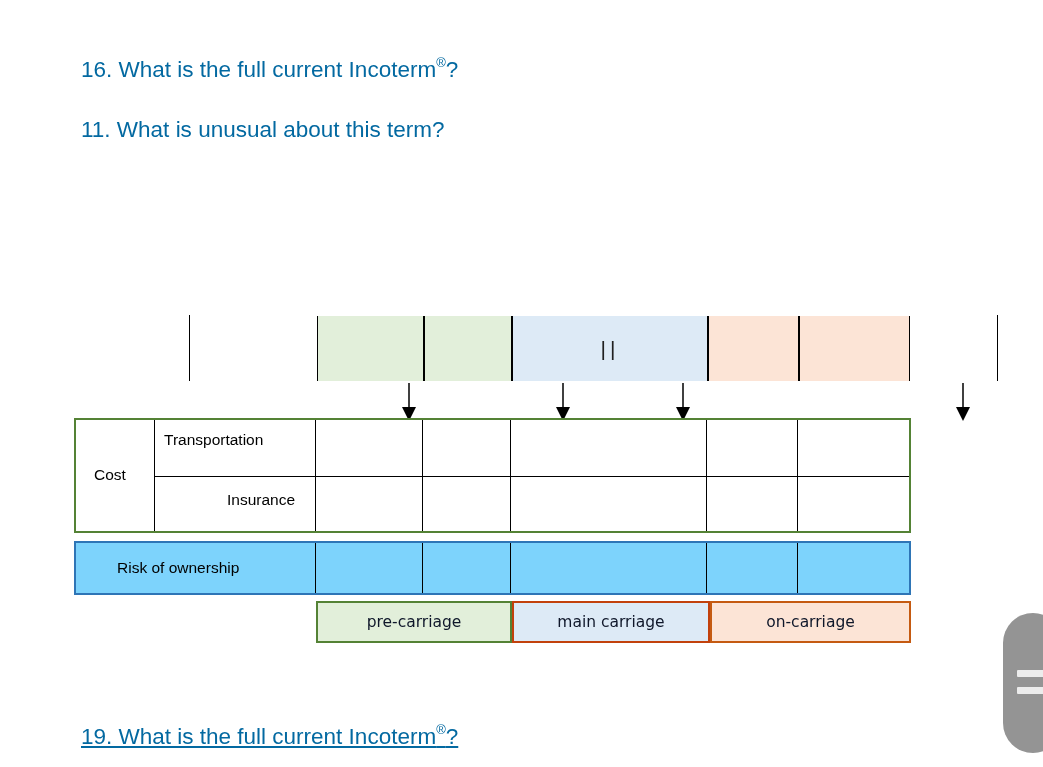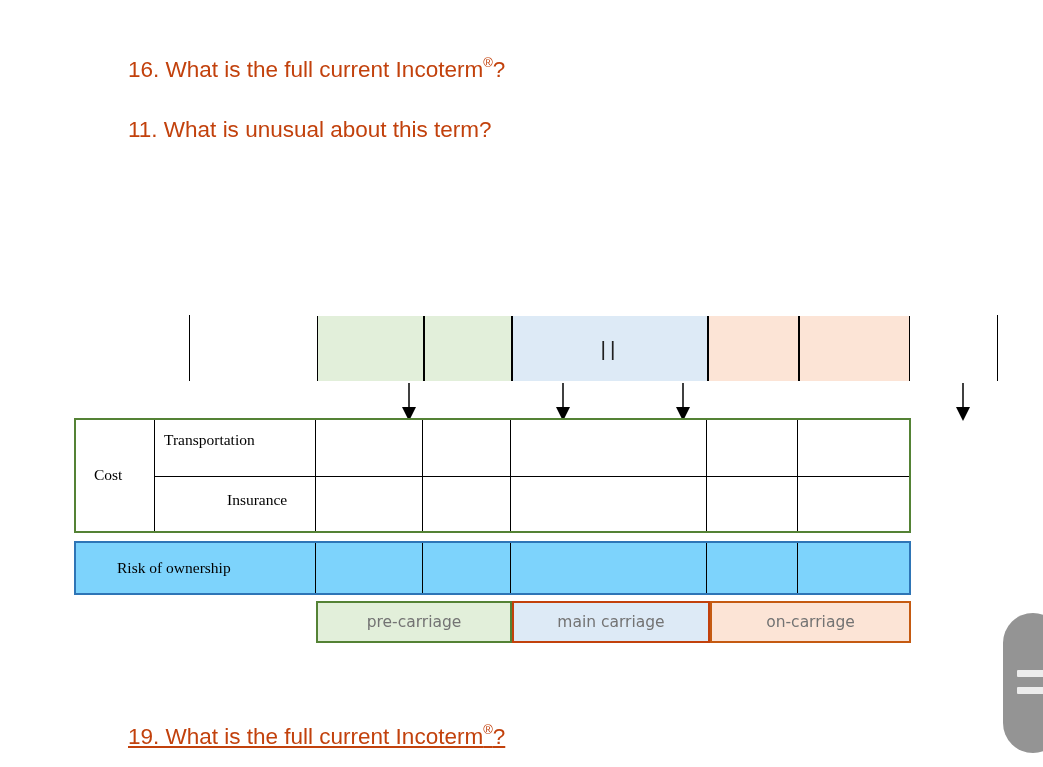--- a/index.html
+++ b/index.html
@@ -22,9 +22,8 @@
     font-family: "Liberation Sans", sans-serif;
     font-size: 22.5px;
     line-height: 40px;
-    color: #c2410c;
+    color: #0369a1;
     white-space: pre-wrap;
-    margin-left: 47px;
   }
   .reg {
     font-size: 13px;

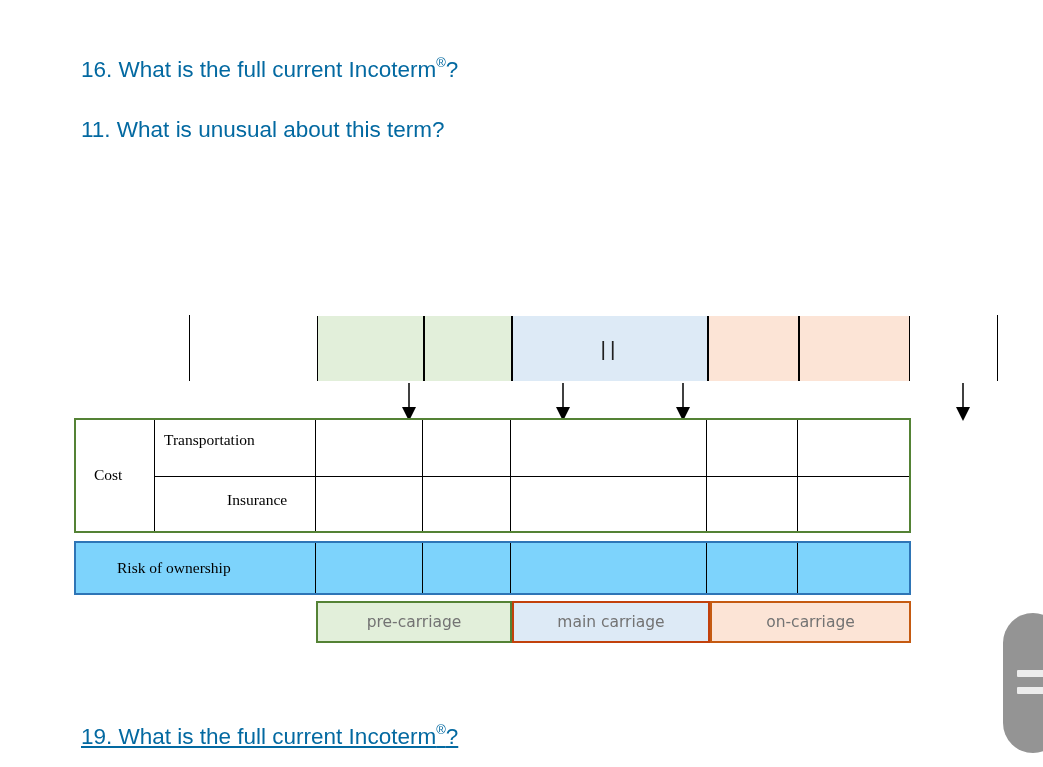--- a/index.html
+++ b/index.html
@@ -124,7 +124,7 @@
 
   .cell-label {
     position: absolute;
-    font-family: Liberation Serif, serif;
+    font-family: Liberation Sans, sans-serif;
     font-size: 15.5px;
     color: #000000;
     white-space: nowrap;

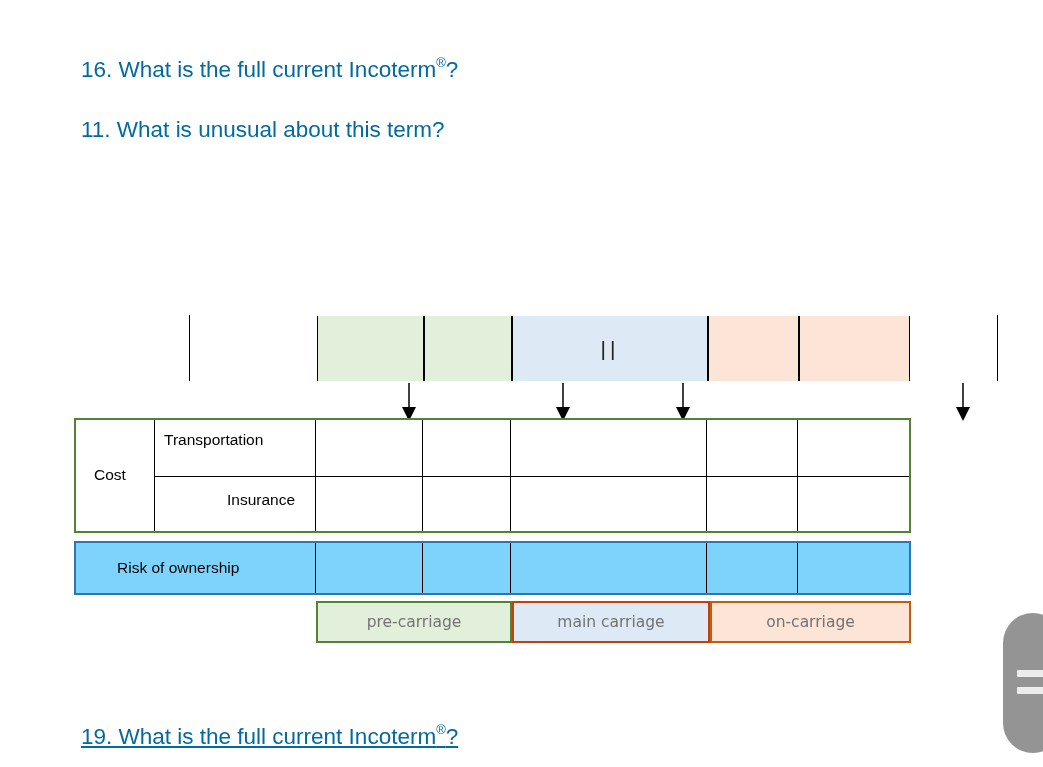--- a/index.html
+++ b/index.html
@@ -145,7 +145,7 @@
     justify-content: center;
     font-family: "DejaVu Sans", sans-serif;
     font-size: 15.5px;
-    color: #737373;
+    color: #0f172a;
   }
   .car-pre  { background: #E2EFDA; border: 2px solid #548235; }
   .car-main { background: #DDEAF6; border: 2px solid #c2410c; }

